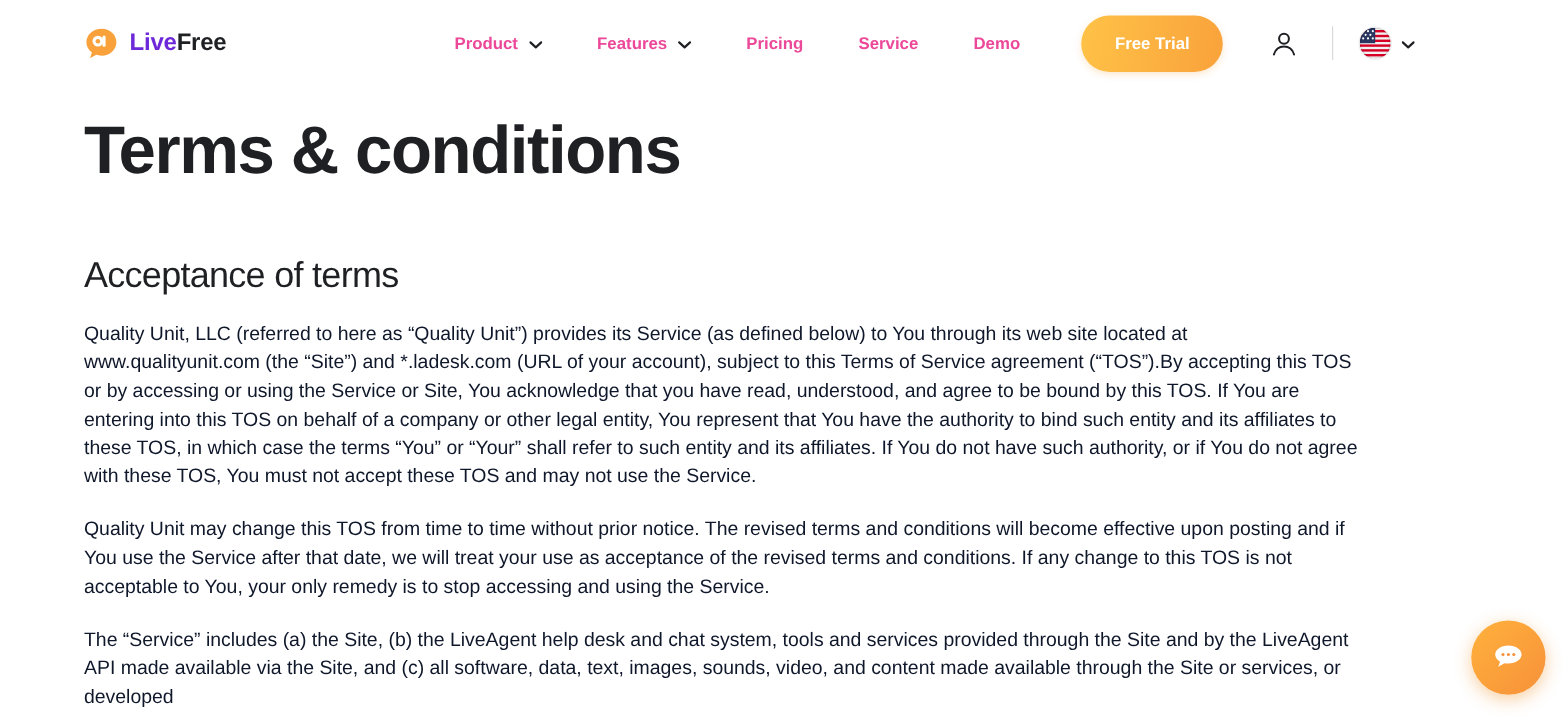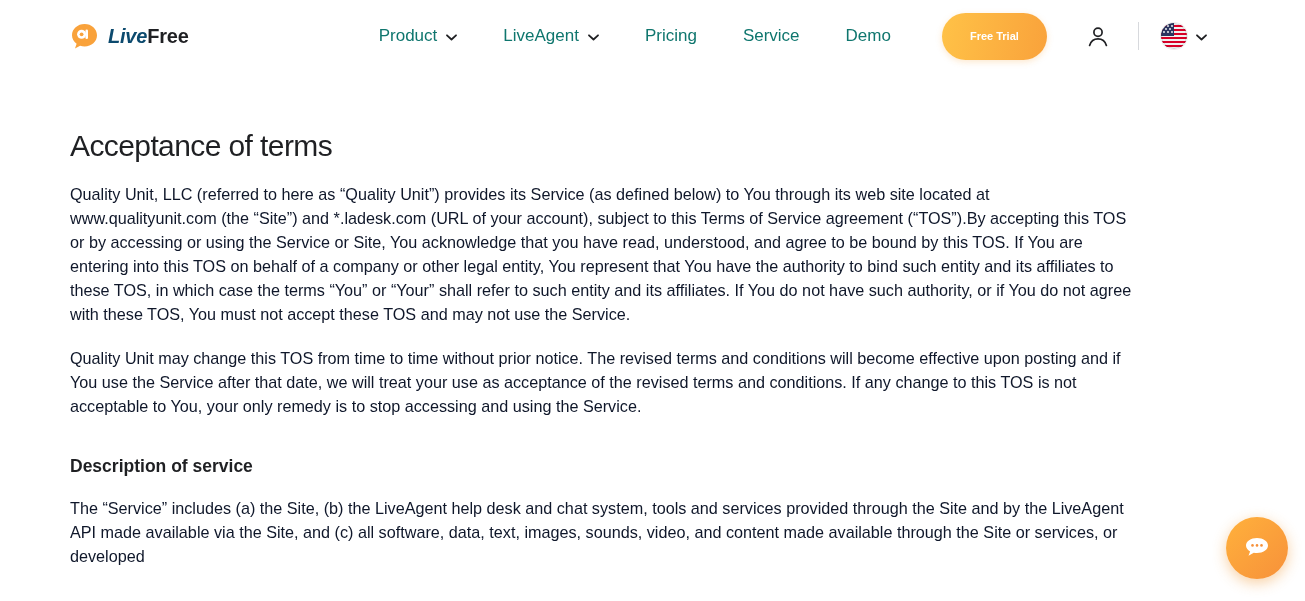--- a/index.html
+++ b/index.html
@@ -41,7 +41,7 @@
     letter-spacing: -0.2px;
     white-space: nowrap;
   }
-  .logo-text .live { color: #0c4a6e; font-style: italic; }
+  .logo-text .live { color: #6d28d9; }
   .logo-text .agent { color: #1f2023; }
 
   .nav {

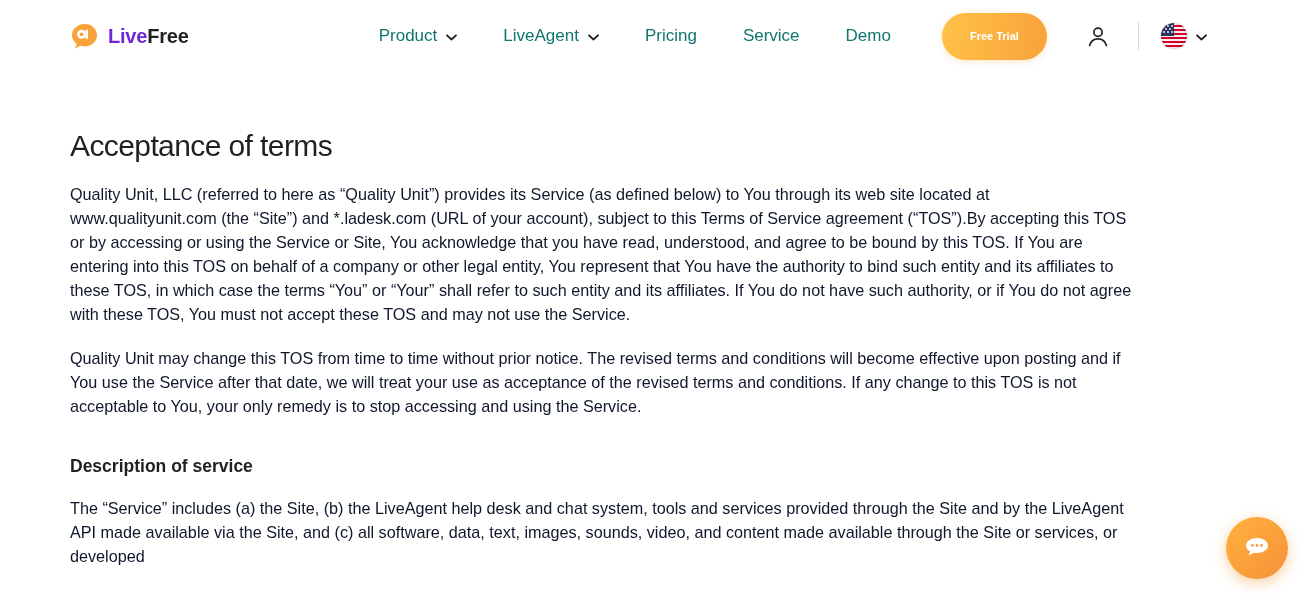--- a/index.html
+++ b/index.html
@@ -54,9 +54,9 @@
     display: flex;
     align-items: center;
     gap: 9px;
-    font-size: 17px;
-    font-weight: normal;
-    color: #0f766e;
+    font-size: 14px;
+    font-weight: bold;
+    color: #ec4899;
     padding: 0 23px;
     cursor: pointer;
     white-space: nowrap;

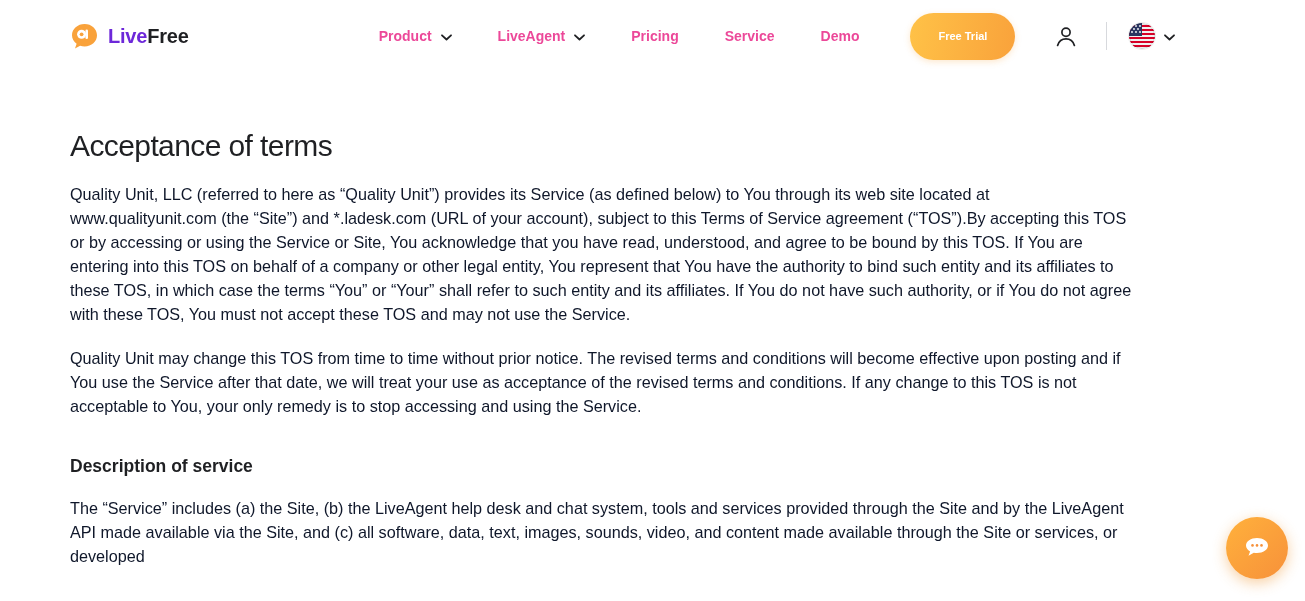--- a/index.html
+++ b/index.html
@@ -194,7 +194,7 @@
     </div>
 
     <div class="nav-item">
-      <span>LiveAgent</span>
+      <span>Features</span>
       <span class="chev">
         <svg width="11" height="7" viewBox="0 0 11 7">
             <path d="M1 1.3l4.5 4.2L10 1.3" fill="none" stroke="#1f2023" stroke-width="1.8" stroke-linecap="round" stroke-linejoin="round"></path>

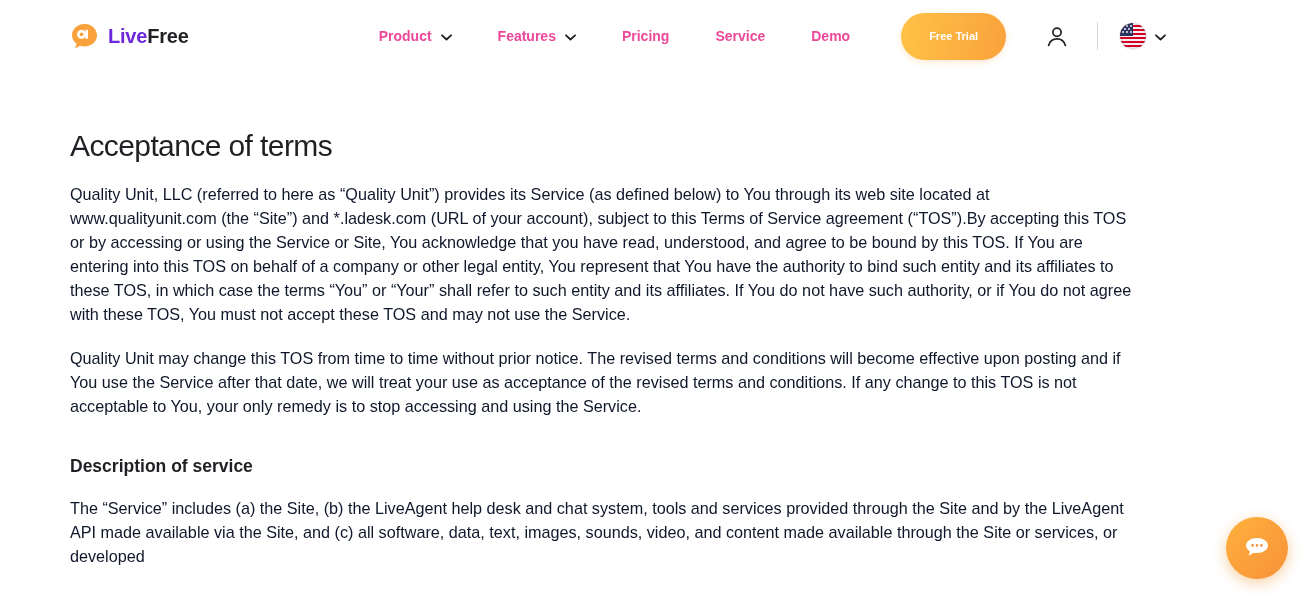--- a/index.html
+++ b/index.html
@@ -73,7 +73,7 @@
     margin-left: 28px;
     background: linear-gradient(100deg, #ffc247 0%, #f9a23b 100%);
     color: #ffffff;
-    font-size: 11px;
+    font-size: 14px;
     font-weight: bold;
     border: none;
     border-radius: 26px;

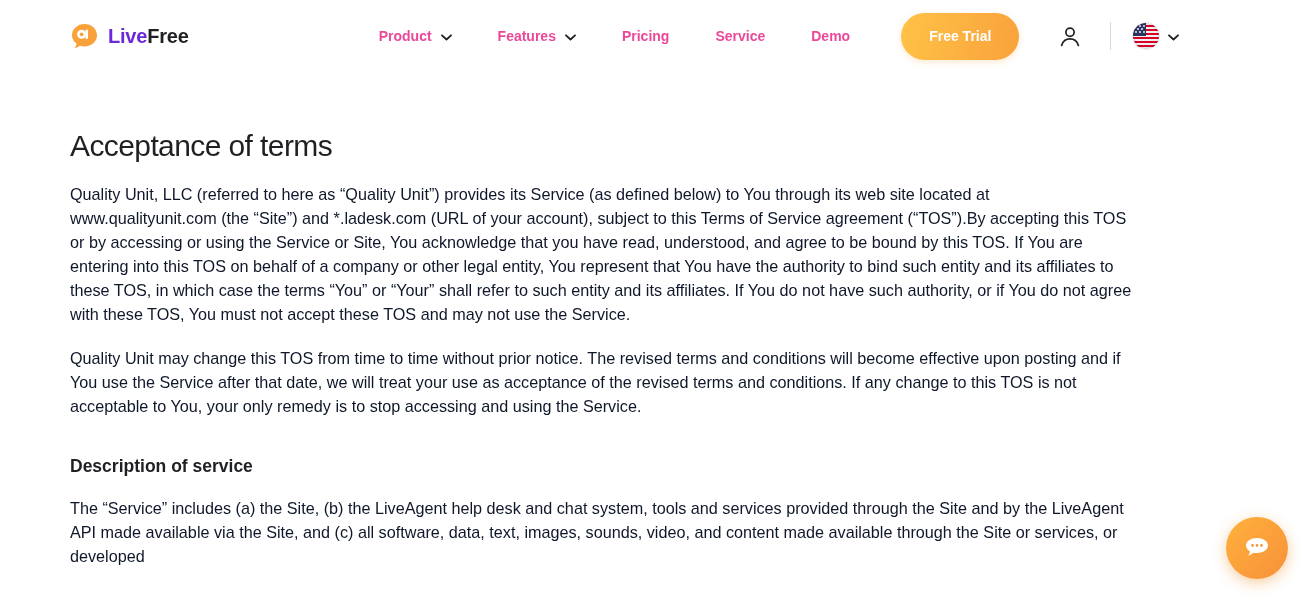--- a/index.html
+++ b/index.html
@@ -264,6 +264,7 @@
 
 <div class="content">
 
+  <h1 class="page-title">Terms &amp; conditions</h1>
 
   <h2 class="section-title">Acceptance of terms</h2>
   <p class="body-text">Quality Unit, LLC (referred to here as “Quality Unit”) provides its Service (as defined below) to You through its web site located at www.qualityunit.com (the “Site”) and *.ladesk.com (URL of your account), subject to this Terms of Service agreement (“TOS”).By accepting this TOS or by accessing or using the Service or Site, You acknowledge that you have read, understood, and agree to be bound by this TOS. If You are entering into this TOS on behalf of a company or other legal entity, You represent that You have the authority to bind such entity and its affiliates to these TOS, in which case the terms “You” or “Your” shall refer to such entity and its affiliates. If You do not have such authority, or if You do not agree with these TOS, You must not accept these TOS and may not use the Service.</p>

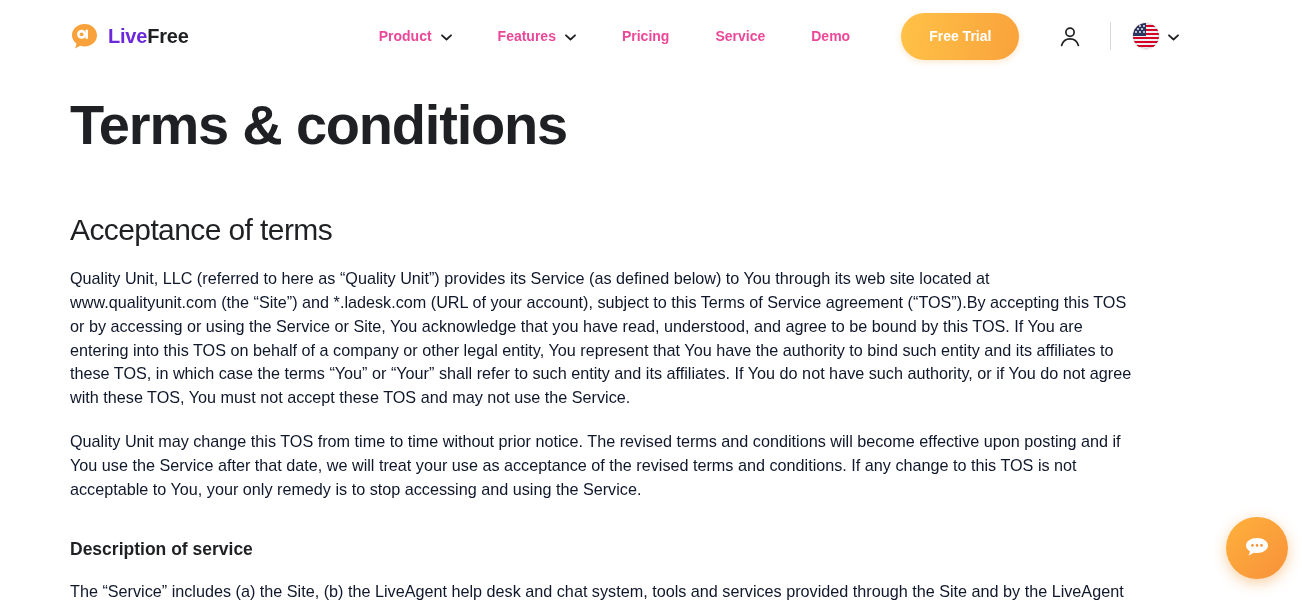--- a/index.html
+++ b/index.html
@@ -270,7 +270,6 @@
   <p class="body-text">Quality Unit, LLC (referred to here as “Quality Unit”) provides its Service (as defined below) to You through its web site located at www.qualityunit.com (the “Site”) and *.ladesk.com (URL of your account), subject to this Terms of Service agreement (“TOS”).By accepting this TOS or by accessing or using the Service or Site, You acknowledge that you have read, understood, and agree to be bound by this TOS. If You are entering into this TOS on behalf of a company or other legal entity, You represent that You have the authority to bind such entity and its affiliates to these TOS, in which case the terms “You” or “Your” shall refer to such entity and its affiliates. If You do not have such authority, or if You do not agree with these TOS, You must not accept these TOS and may not use the Service.</p>
   <p class="body-text">Quality Unit may change this TOS from time to time without prior notice. The revised terms and conditions will become effective upon posting and if You use the Service after that date, we will treat your use as acceptance of the revised terms and conditions. If any change to this TOS is not acceptable to You, your only remedy is to stop accessing and using the Service.</p>
 
-  <h3 class="sub-title">Description of service</h3>
   <p class="body-text">The “Service” includes (a) the Site, (b) the LiveAgent help desk and chat system, tools and services provided through the Site and by the LiveAgent API made available via the Site, and (c) all software, data, text, images, sounds, video, and content made available through the Site or services, or developed</p>
 
 </div>

